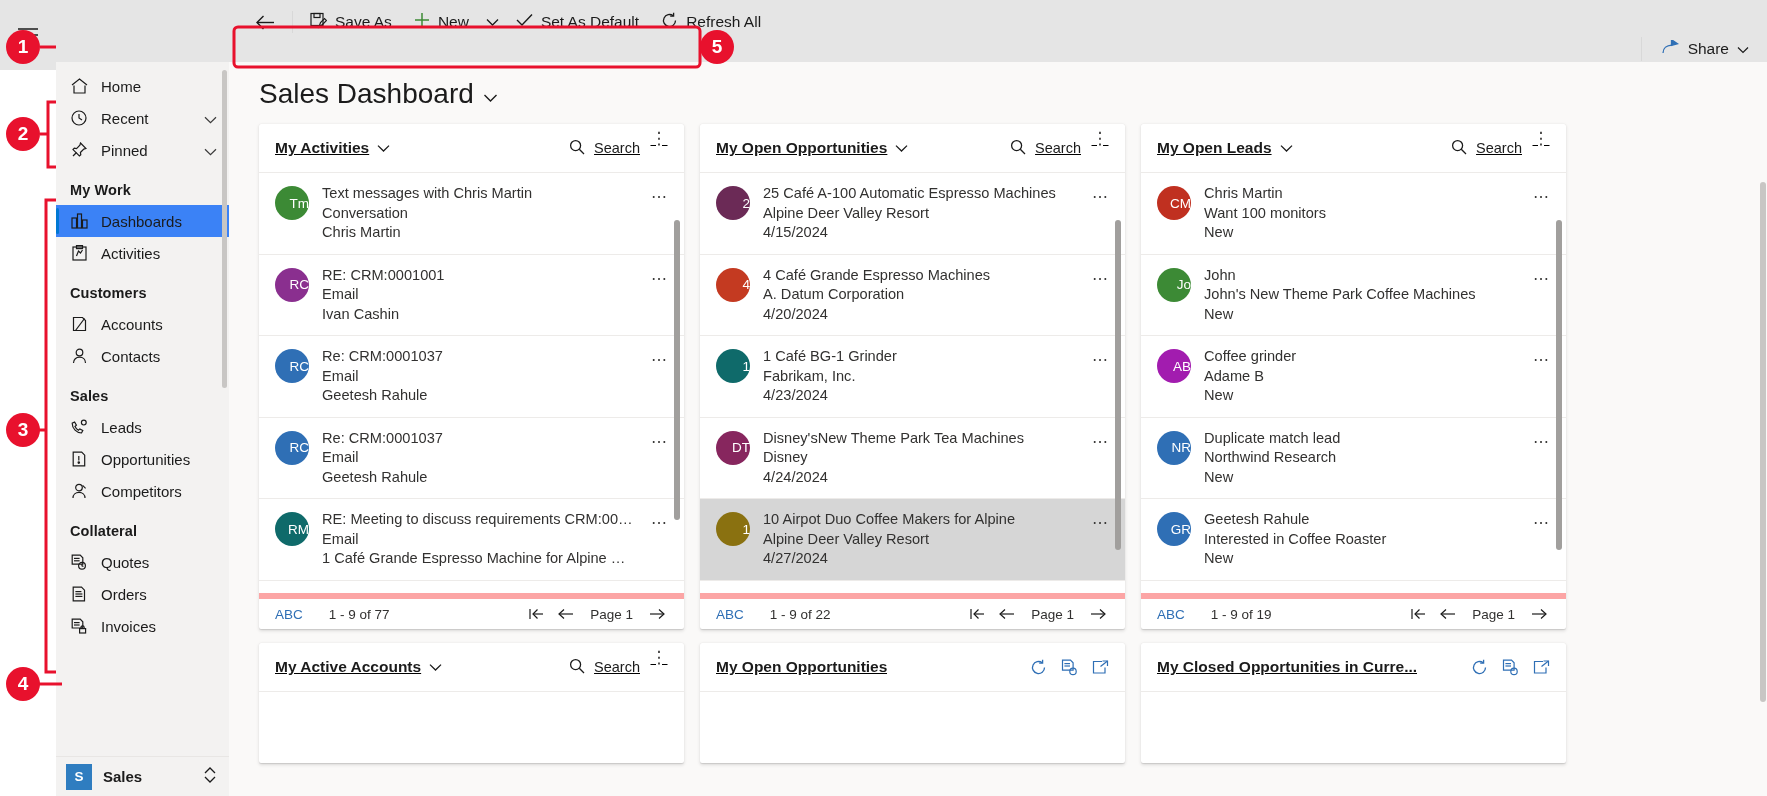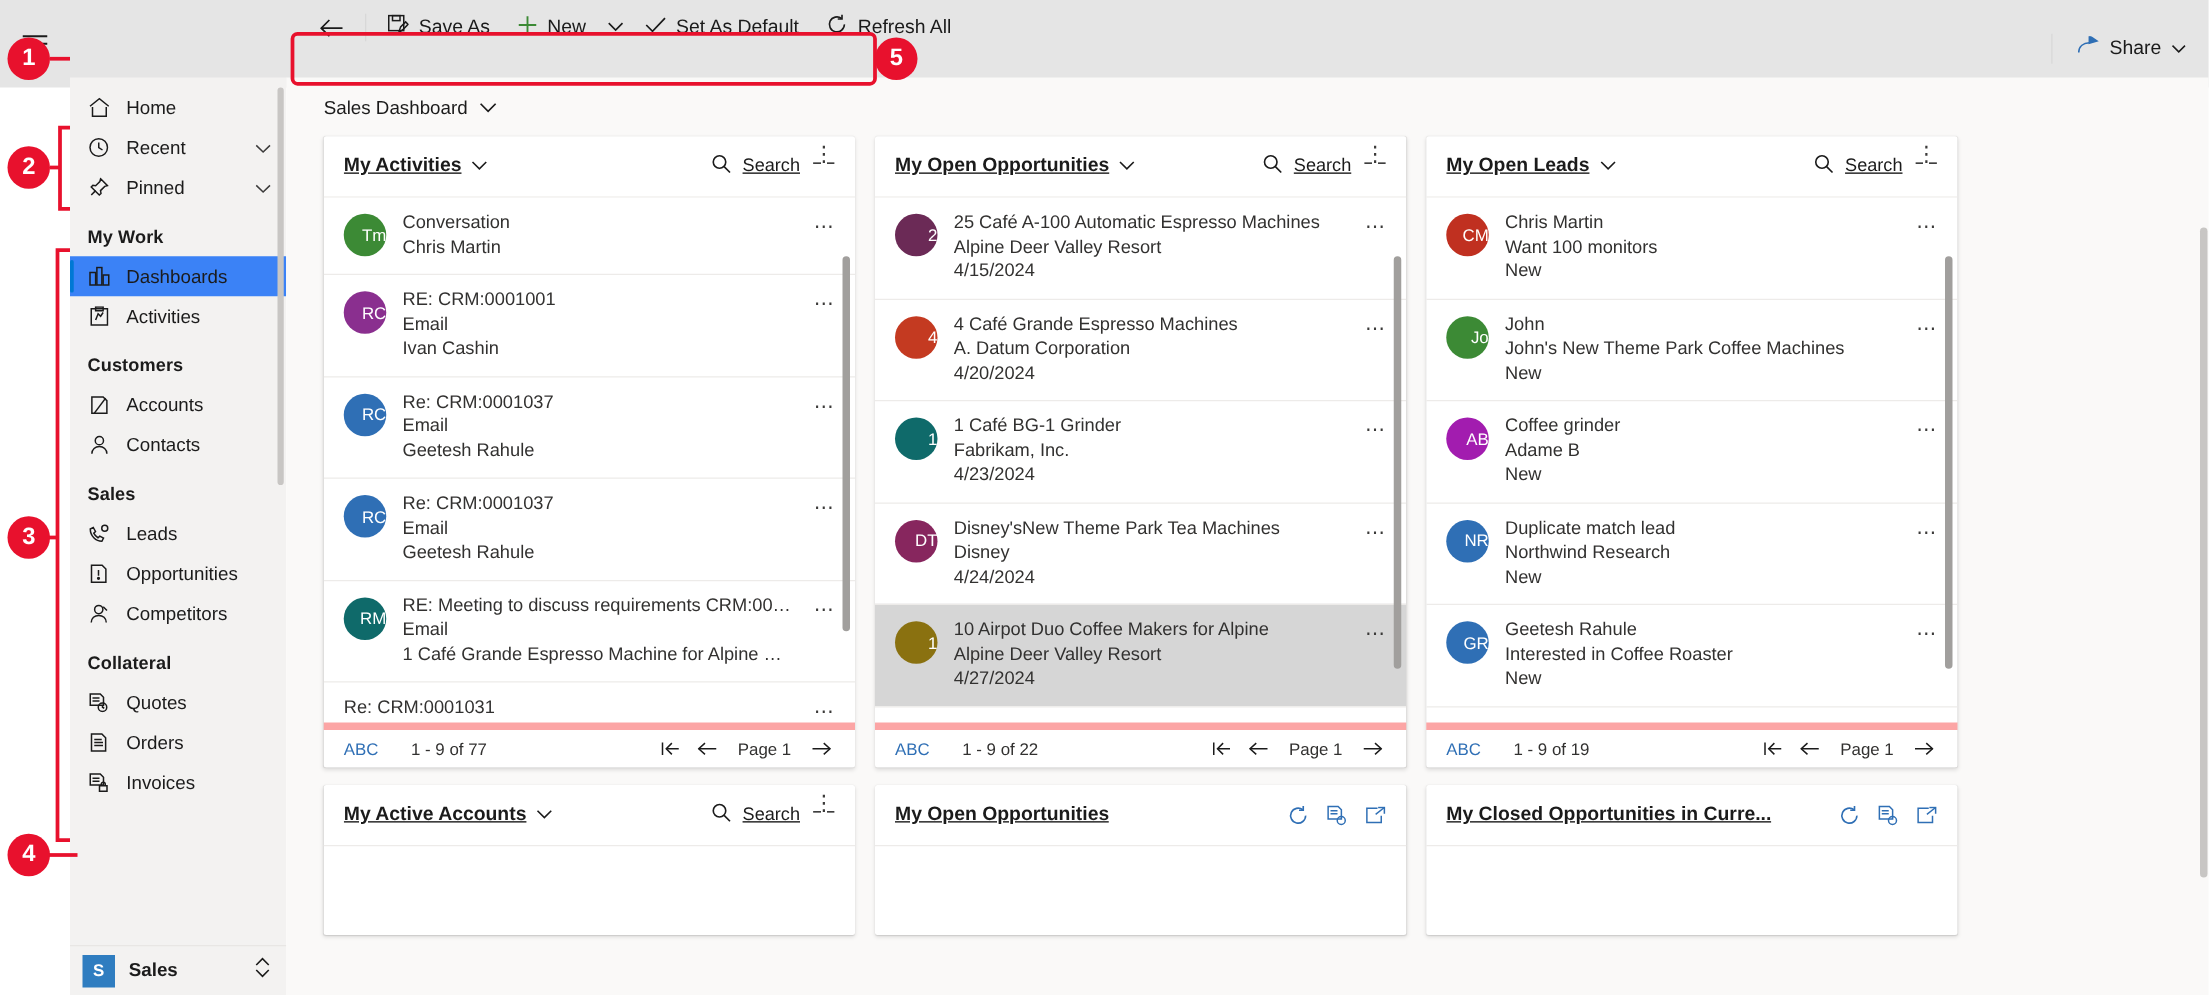--- a/index.html
+++ b/index.html
@@ -34,7 +34,7 @@
   }
   .cmd-chev { padding: 0 6px; }
   .share-zone {
-    position: absolute; right: 10px; top: 4px; height: 70px;
+    position: absolute; right: 10px; top: 14px; height: 70px;
     display: flex; align-items: center; gap: 0;
   }
   .share-divider { width: 1px; height: 24px; background: #d8d8d8; margin-right: 12px; }

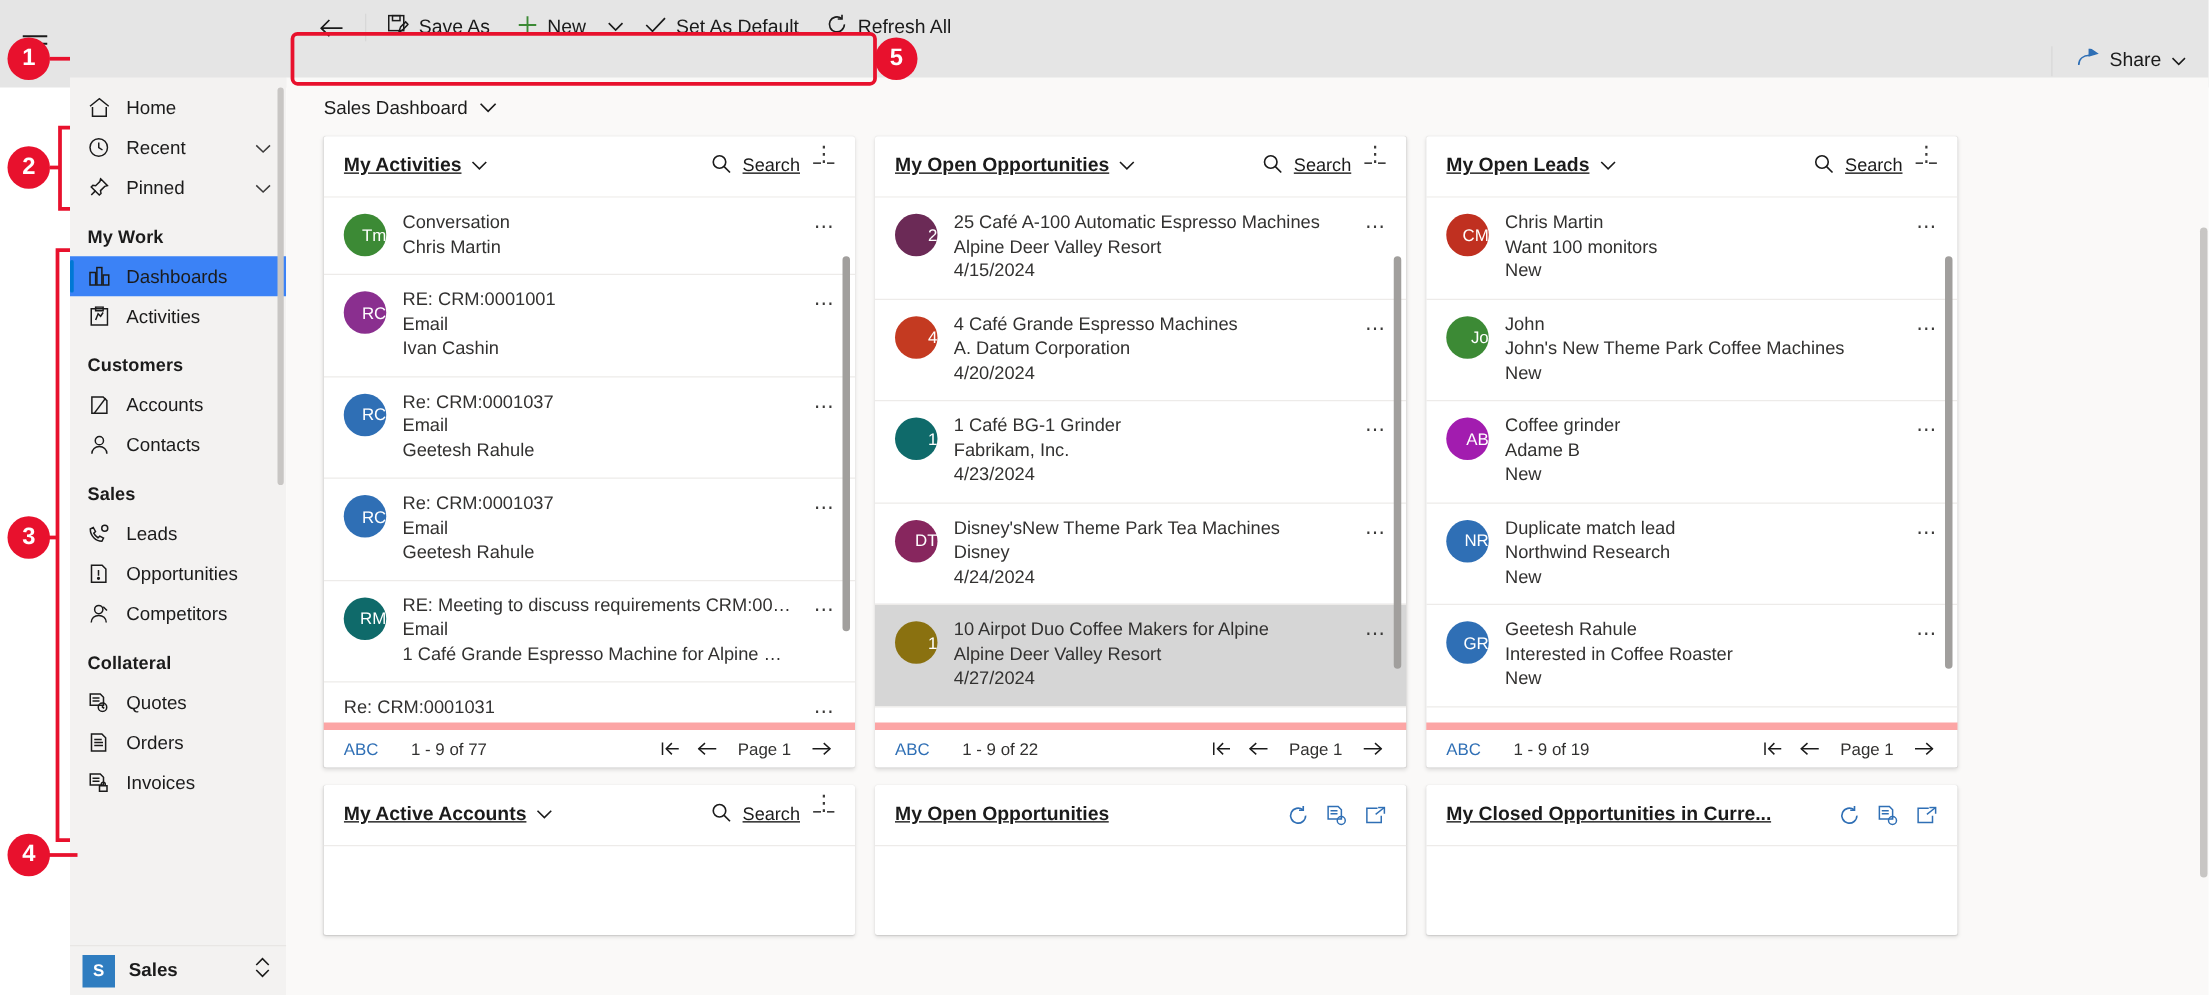--- a/index.html
+++ b/index.html
@@ -94,7 +94,7 @@
   }
   .dash-title {
     display: flex; align-items: center; gap: 9px;
-    padding: 16px 0 14px 30px; font-size: 15px; color: #1b1b1b;
+    padding: 16px 0 14px 30px; font-size: 28px; color: #1b1b1b;
     font-weight: normal;
   }
   .dash-title .t { cursor: pointer; }

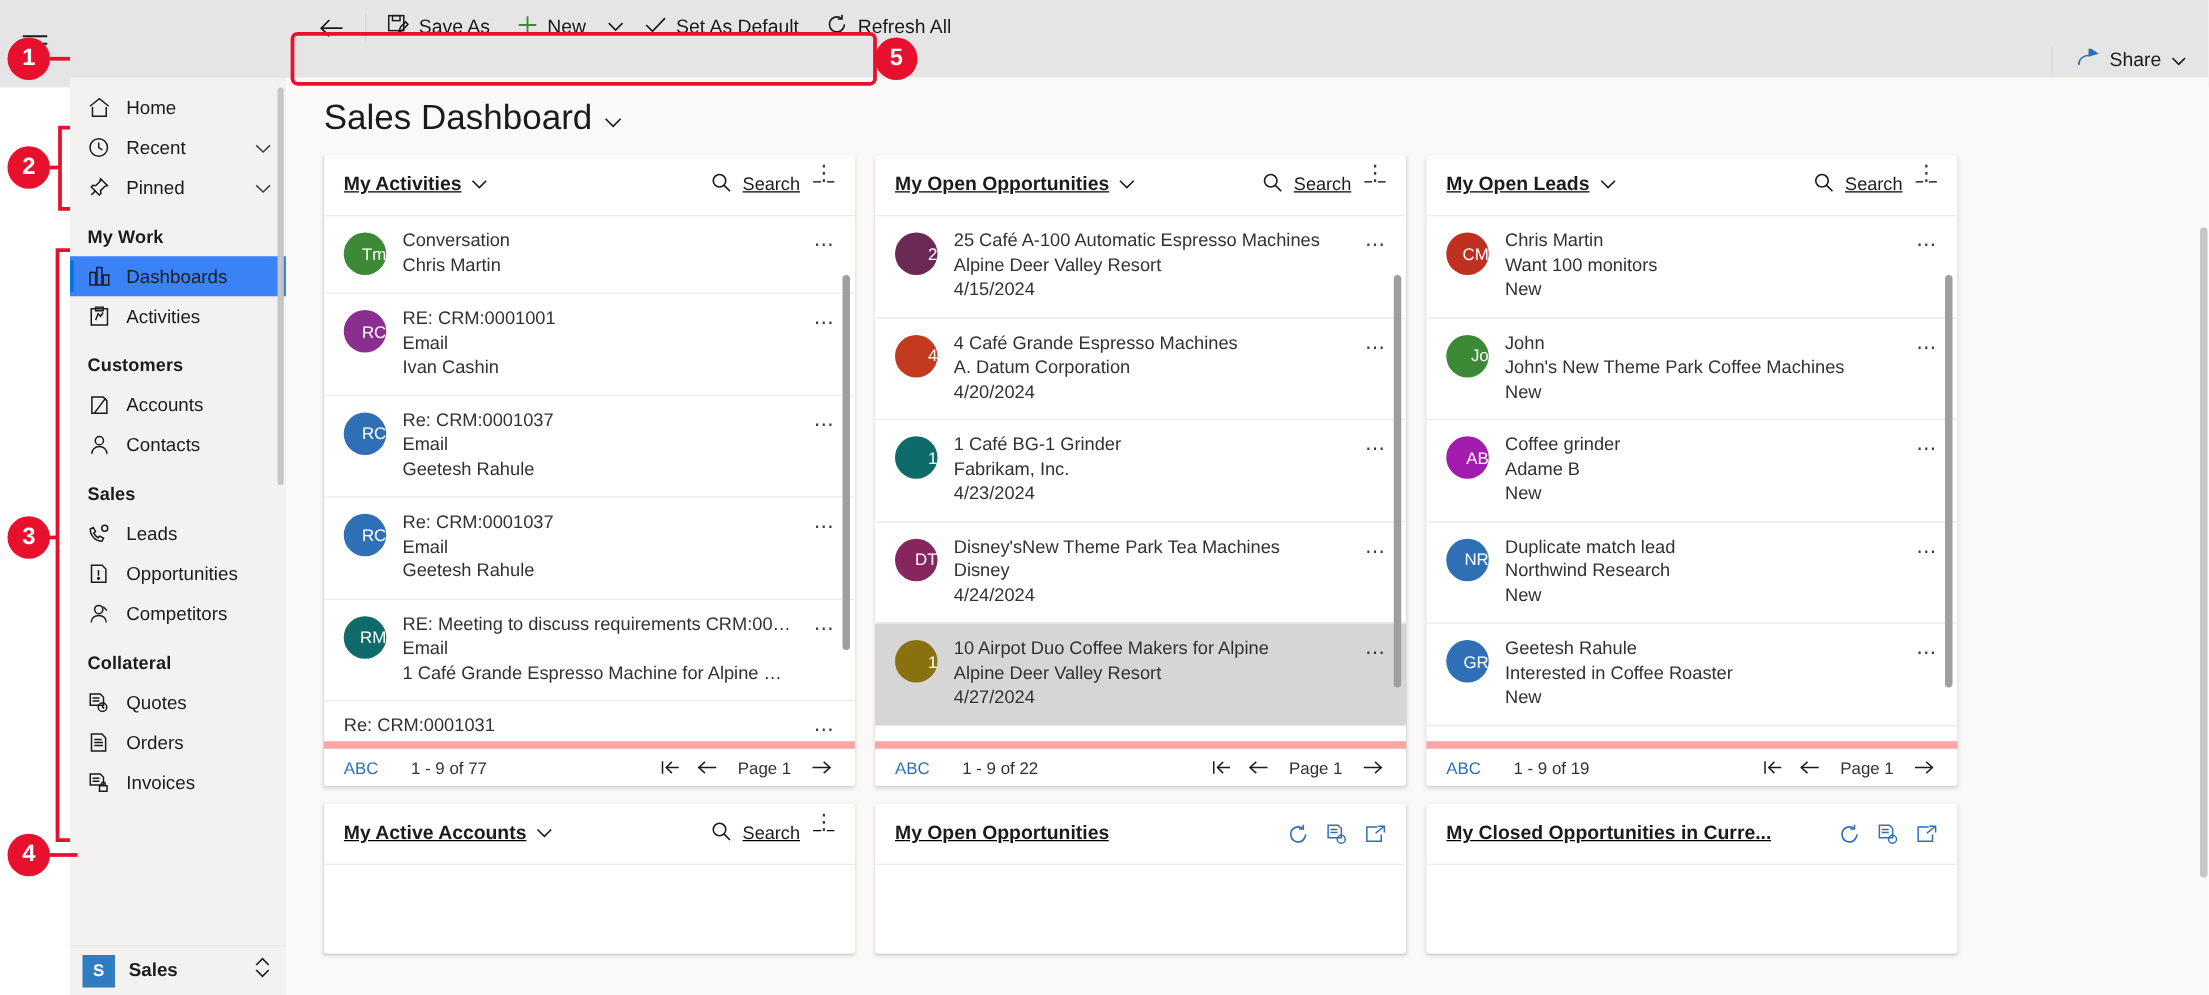--- a/index.html
+++ b/index.html
@@ -534,6 +534,7 @@
                 <span>Tm</span>
               </div>
             <div class="rtext">
+              <div>Text messages with Chris Martin</div>
               <div>Conversation</div>
               <div>Chris Martin</div>
             </div>

